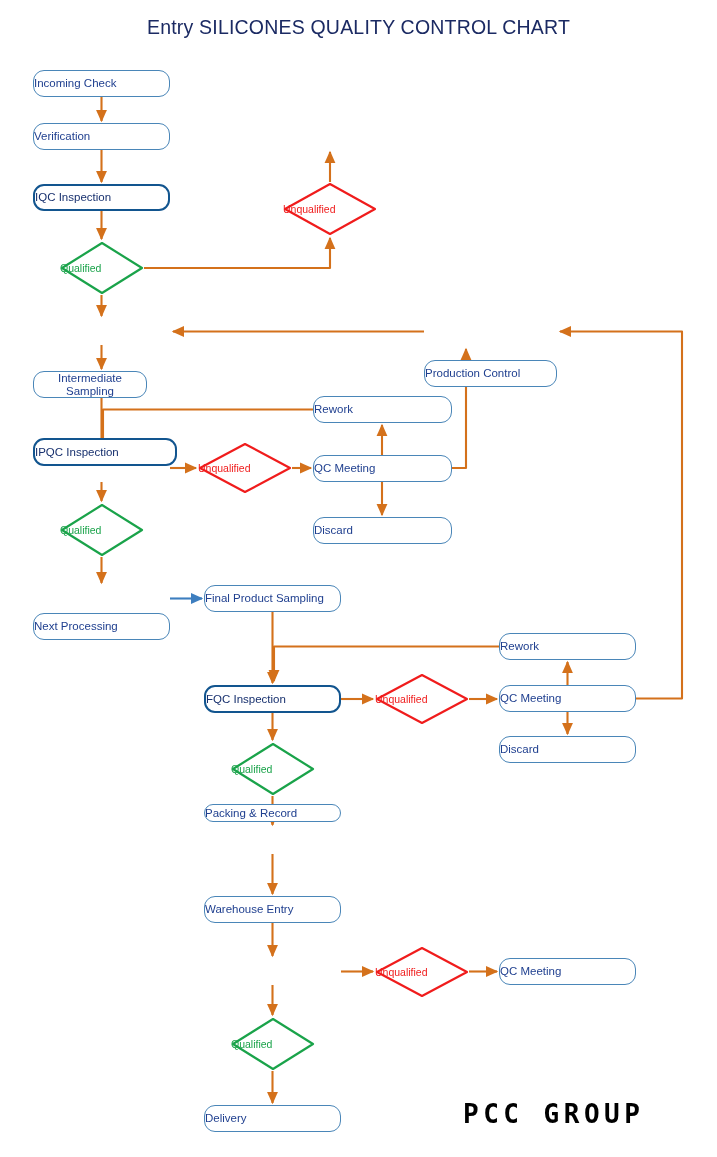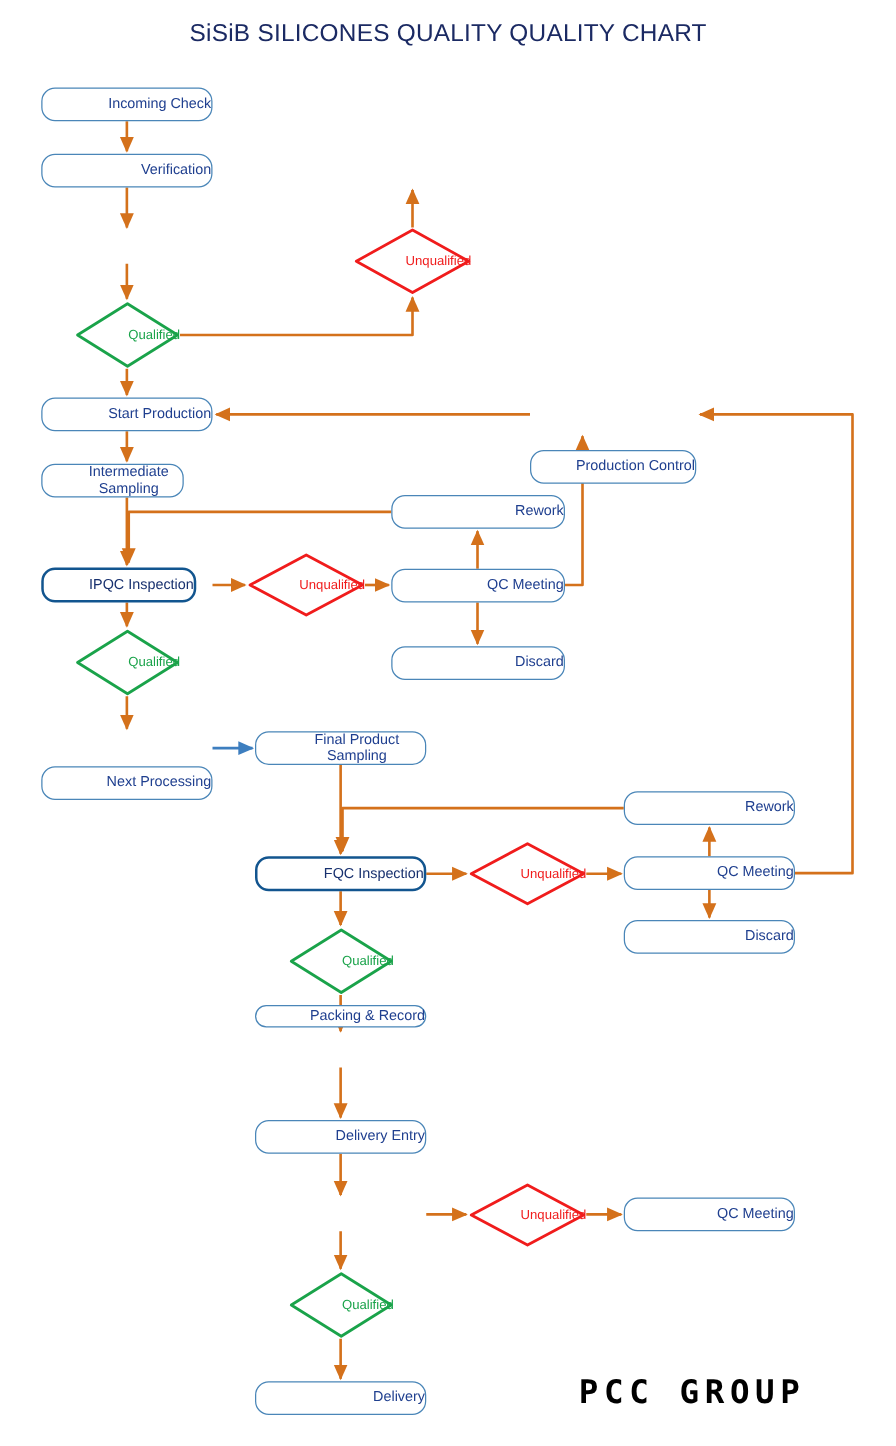--- a/index.html
+++ b/index.html
@@ -94,7 +94,7 @@
 
 <div id="chart-root">
 
-  <div id="title">SiSiB SILICONES QUALITY QUALITY CHART</div>
+  <div id="title">Entry SILICONES QUALITY CONTROL CHART</div>
 
   <svg class="edges" width="717" height="1157" viewBox="0 0 717 1157">
     <defs>

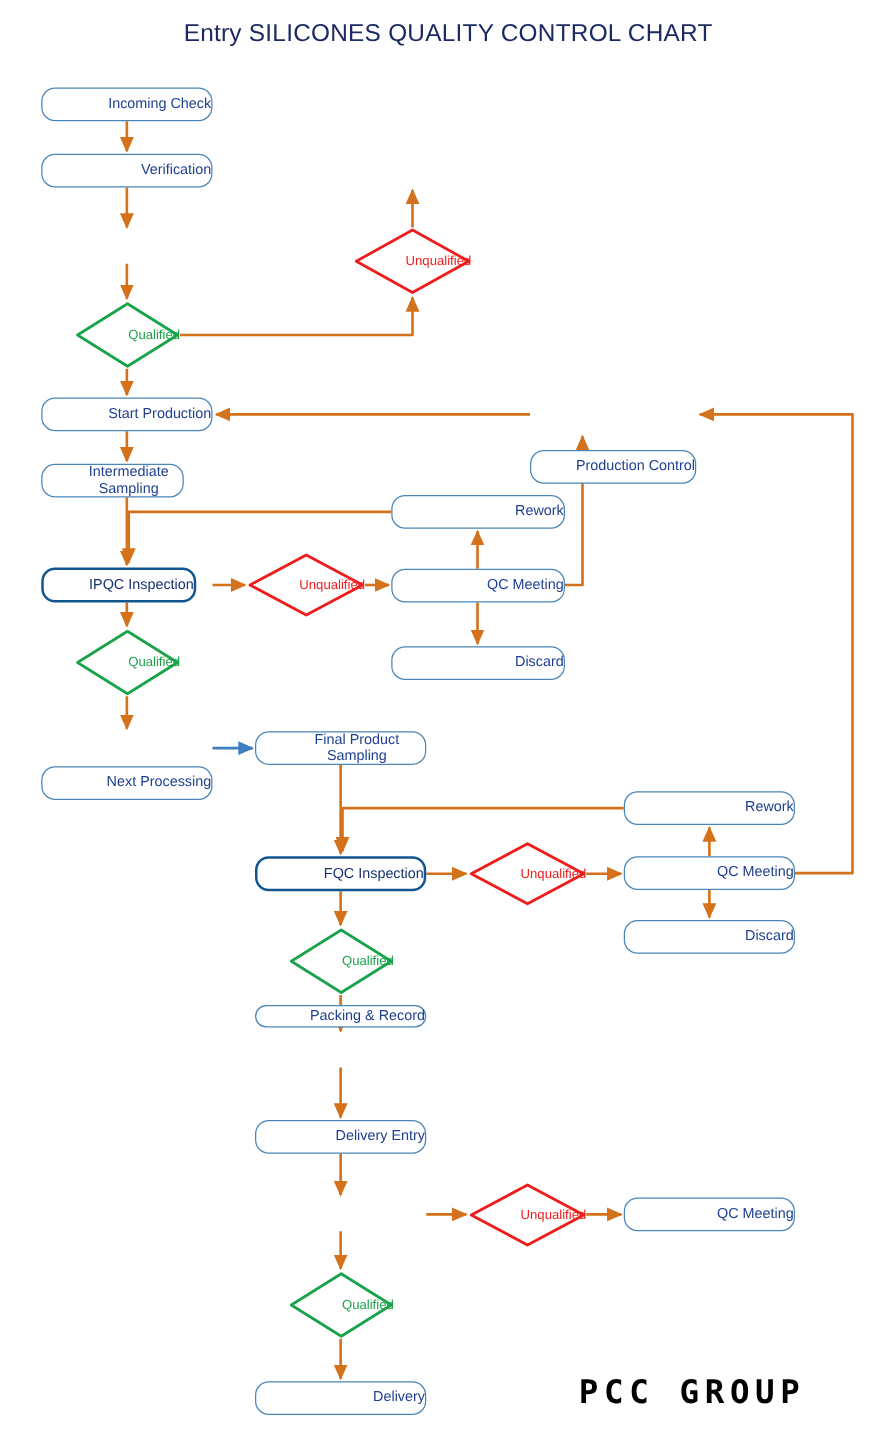--- a/index.html
+++ b/index.html
@@ -44,10 +44,9 @@
     box-sizing: border-box;
     display: flex;
     align-items: center;
-    justify-content: flex-end;
+    justify-content: flex-start;
     text-align: center;
     background: #ffffff;
-    padding-left: 26px;
   }
   .proc {
     border-radius: 11px;

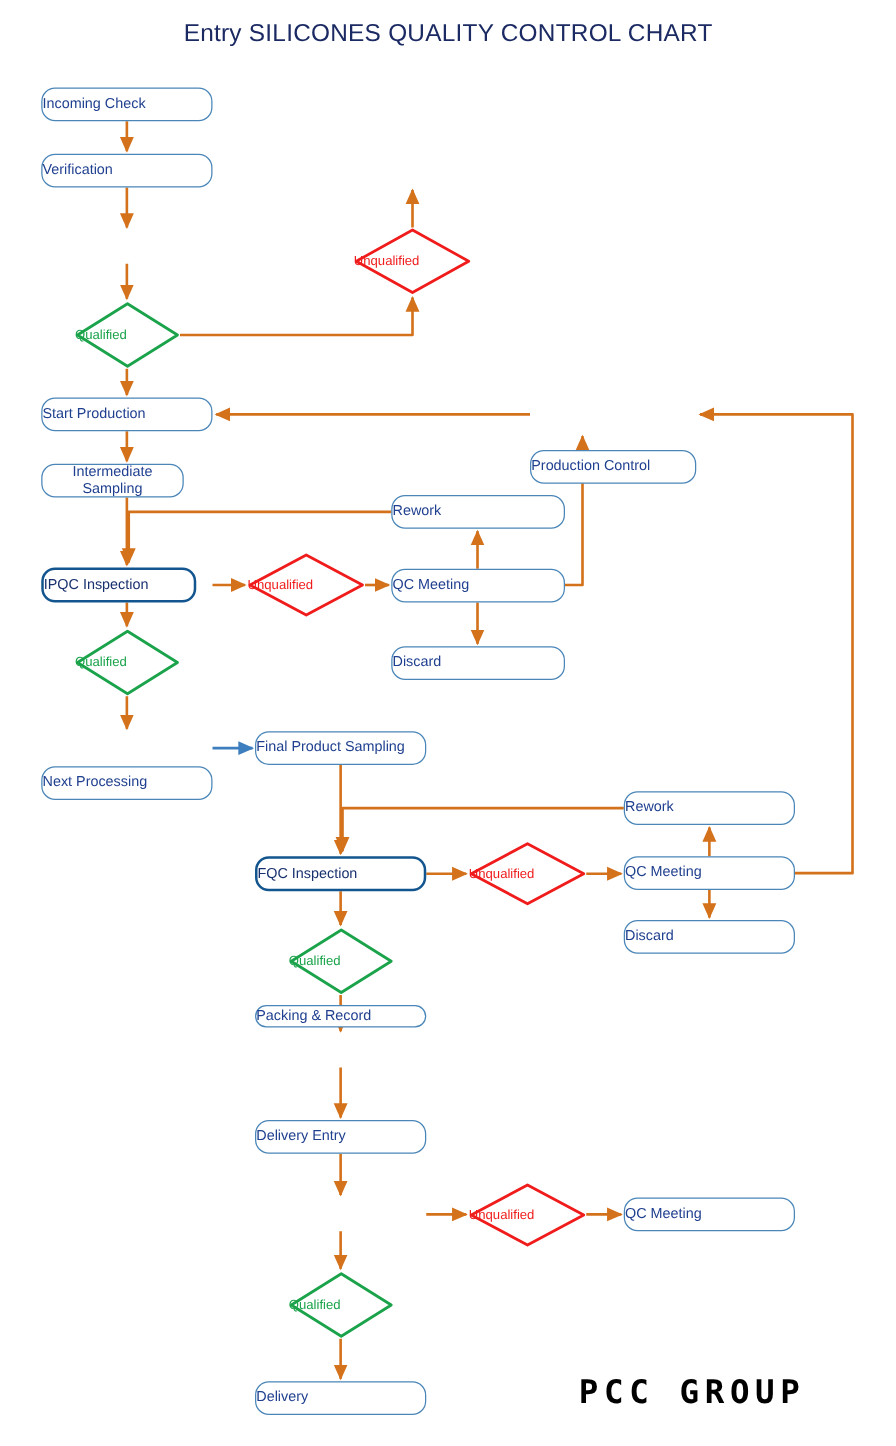--- a/index.html
+++ b/index.html
@@ -151,6 +151,9 @@
     <span>Verification</span>
   </div>
 
+  <div class="node proc emph" style="left:33px;top:184px;width:137px;height:27px;">
+    <span>IQC Inspection</span>
+  </div>
 
   <div class="node dec pass" style="left:60px;top:241px;width:84px;height:54px;">
     <svg width="84" height="54">

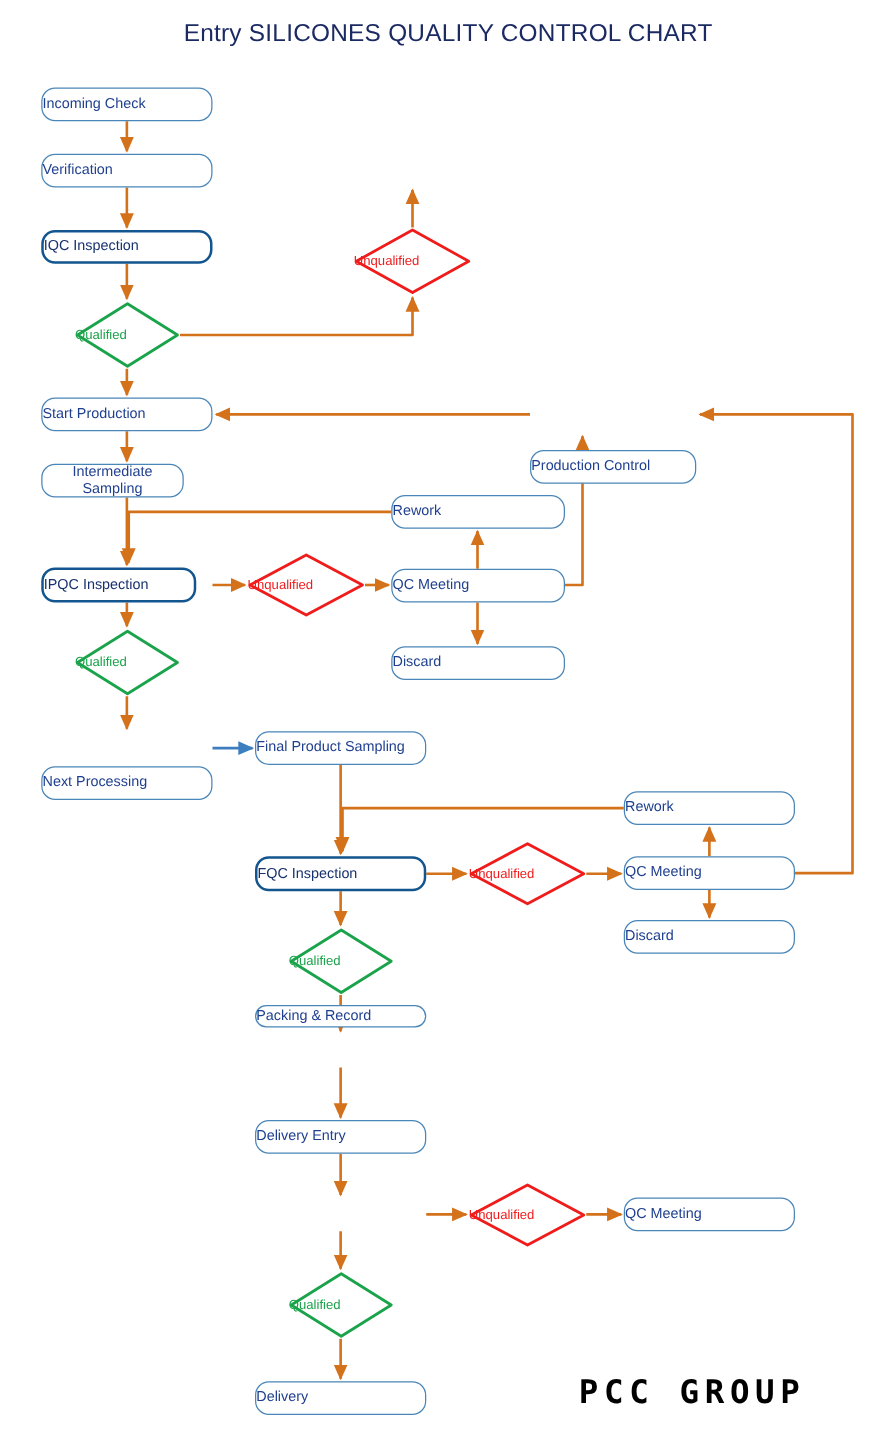--- a/index.html
+++ b/index.html
@@ -170,9 +170,6 @@
   </div>
 
 
-  <div class="node proc" style="left:33px;top:318px;width:137px;height:27px;">
-    <span>Start Production</span>
-  </div>
 
   <div class="node proc" style="left:33px;top:371px;width:114px;height:27px;">
     <span>Intermediate Sampling</span>

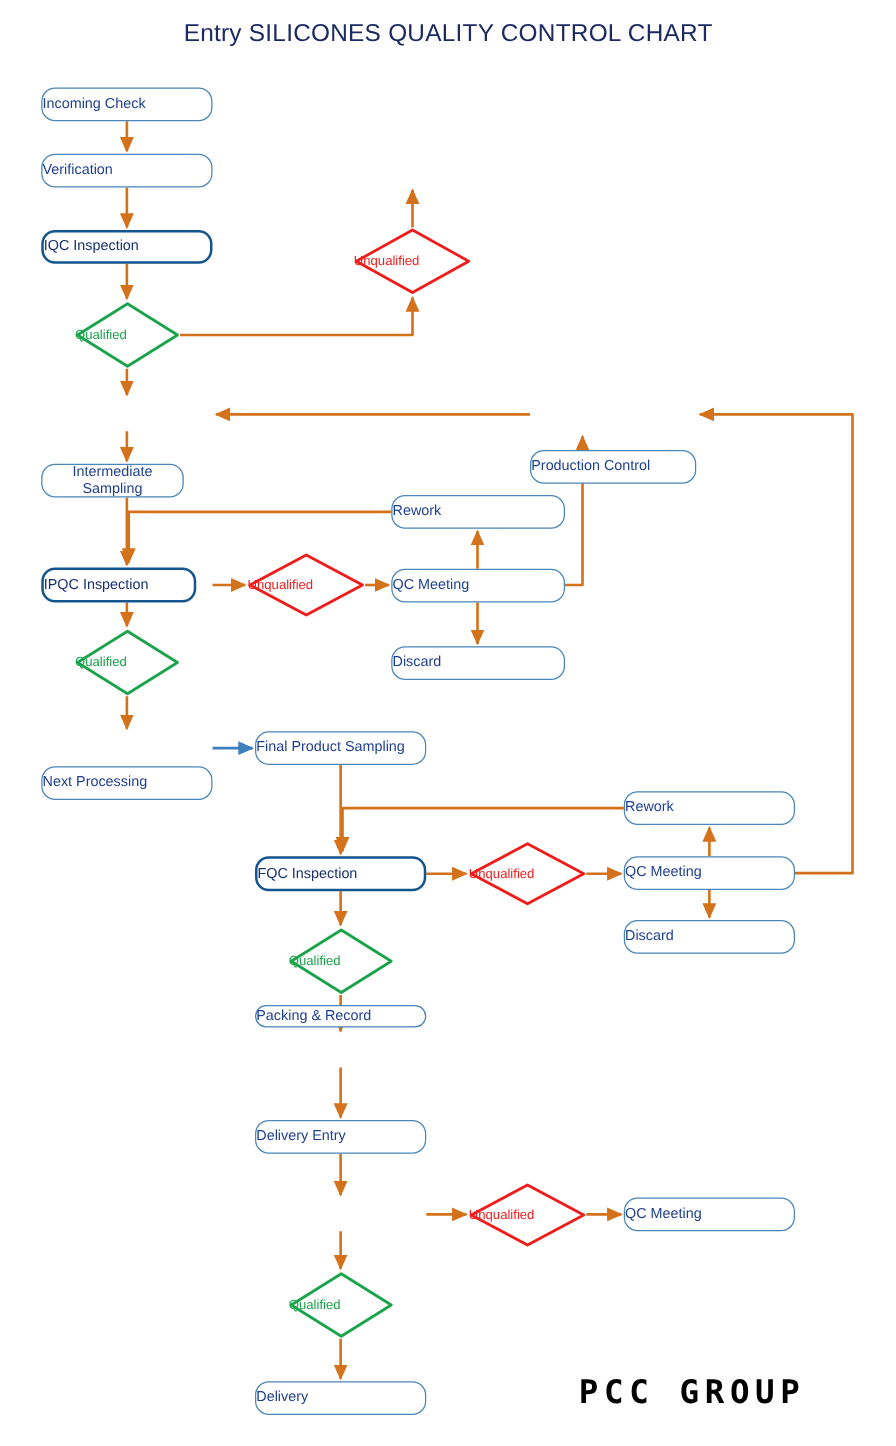--- a/index.html
+++ b/index.html
@@ -175,7 +175,7 @@
     <span>Intermediate Sampling</span>
   </div>
 
-  <div class="node proc emph" style="left:33px;top:454px;width:124px;height:28px;">
+  <div class="node proc emph" style="left:33px;top:438px;width:144px;height:28px;">
     <span>IPQC Inspection</span>
   </div>
 

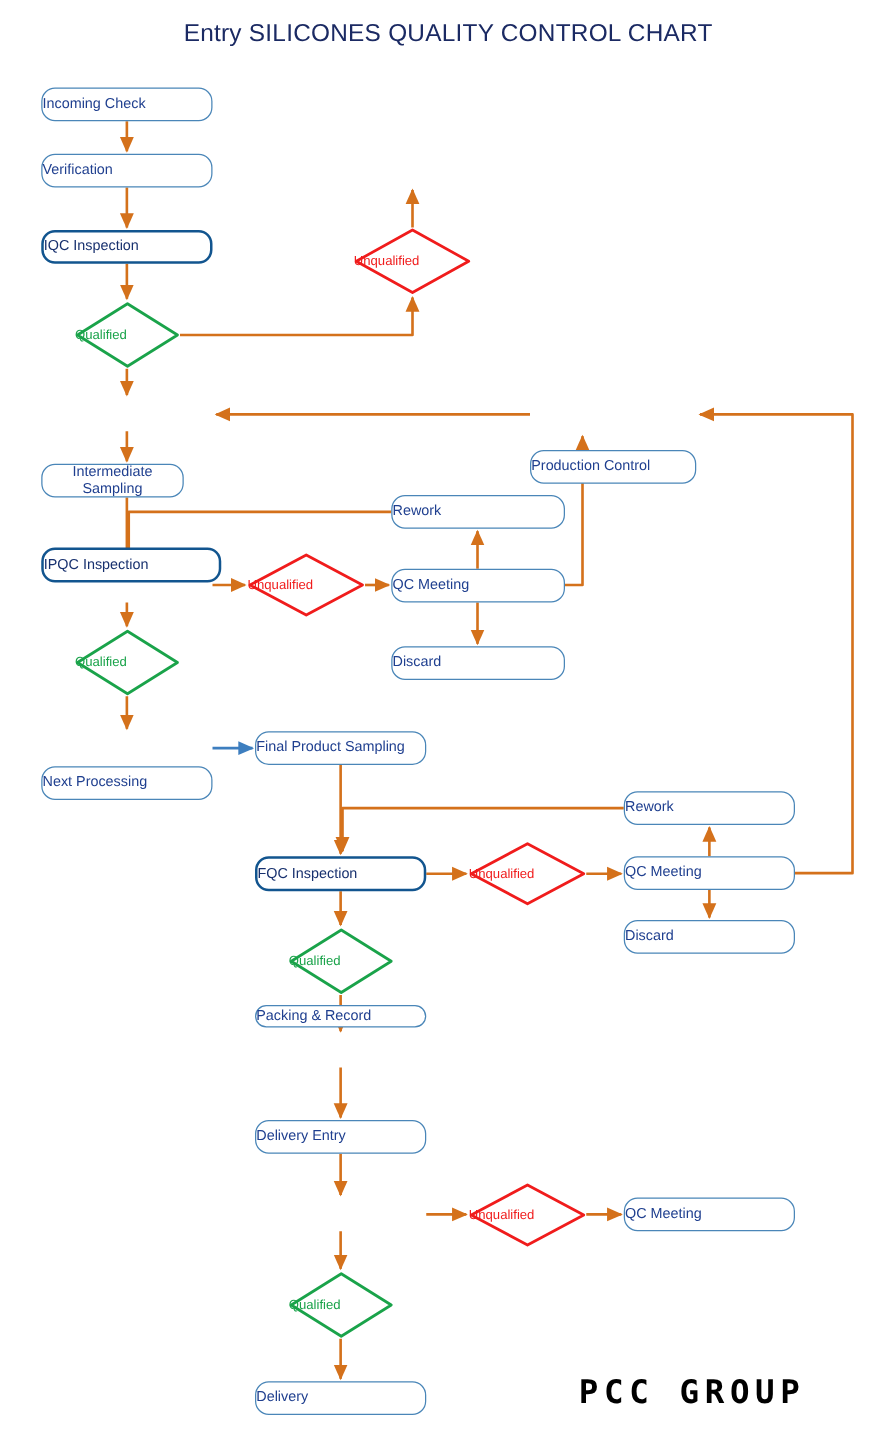--- a/index.html
+++ b/index.html
@@ -252,7 +252,7 @@
   </div>
 
   <div class="node proc" style="left:204px;top:896px;width:137px;height:27px;">
-    <span>Delivery Entry</span>
+    <span>Warehouse Entry</span>
   </div>
 
 

